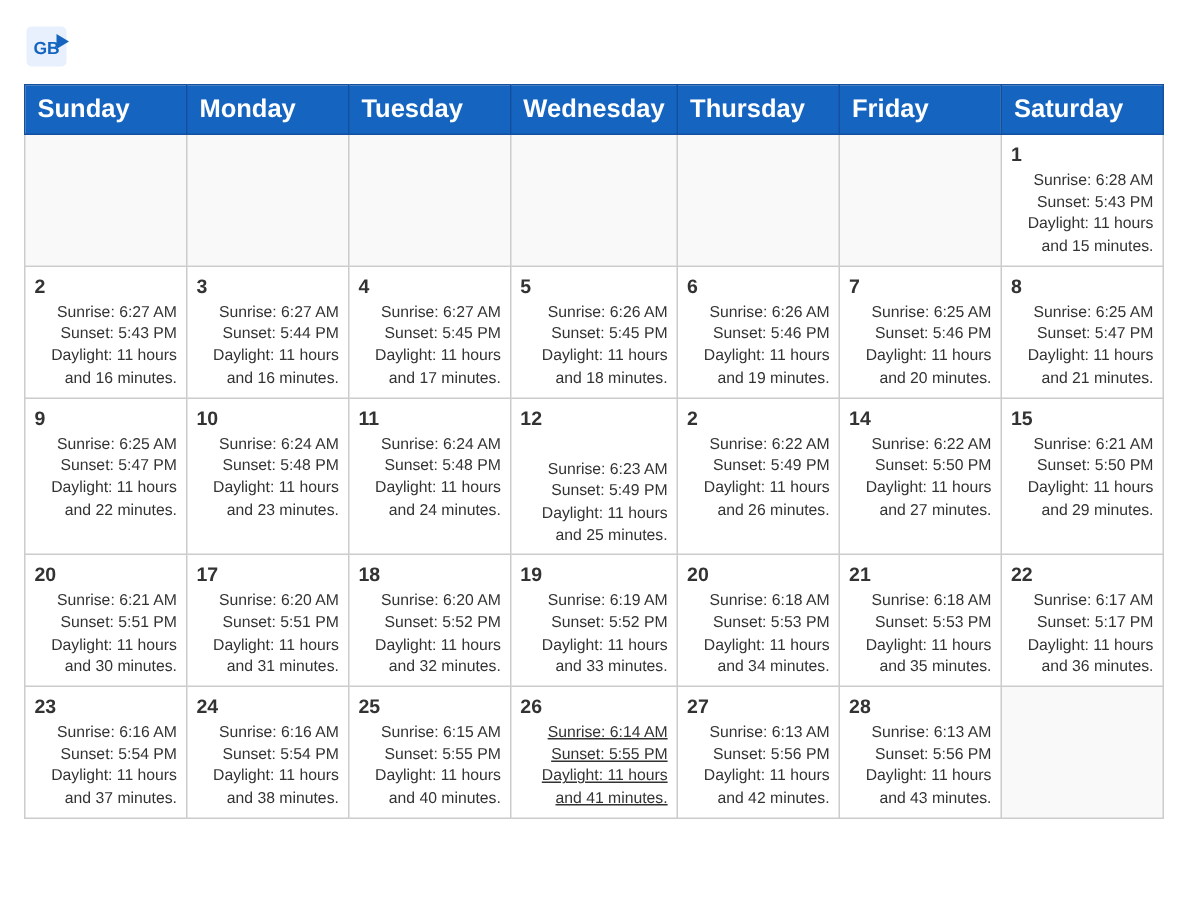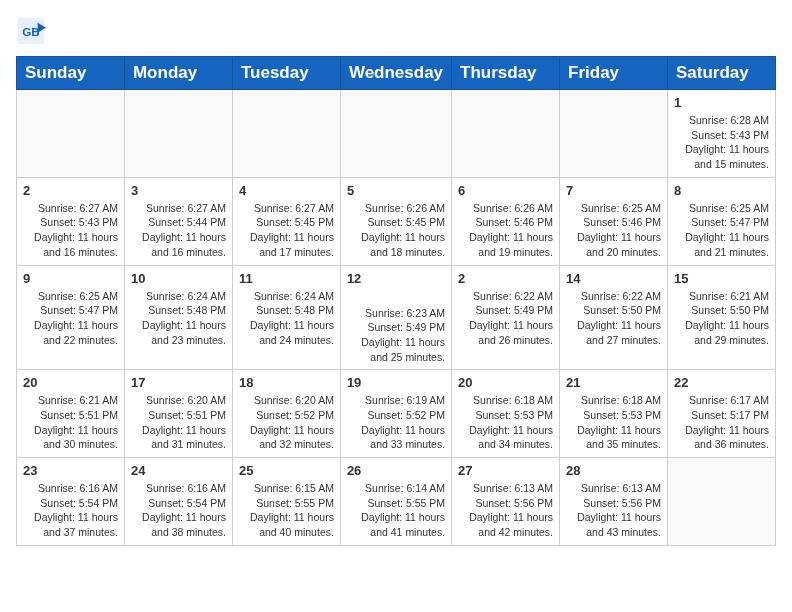--- a/index.html
+++ b/index.html
@@ -284,7 +284,7 @@
         </td>
         <td>
           <div class="day-number">26</div>
-          <div class="day-info" style="white-space: pre-line;">Sunrise: 6:14 AM
+          <div class="day-info" style="white-space: pre-line; text-decoration: underline;">Sunrise: 6:14 AM
 Sunset: 5:55 PM
 Daylight: 11 hours and 41 minutes.</div>
         </td>

